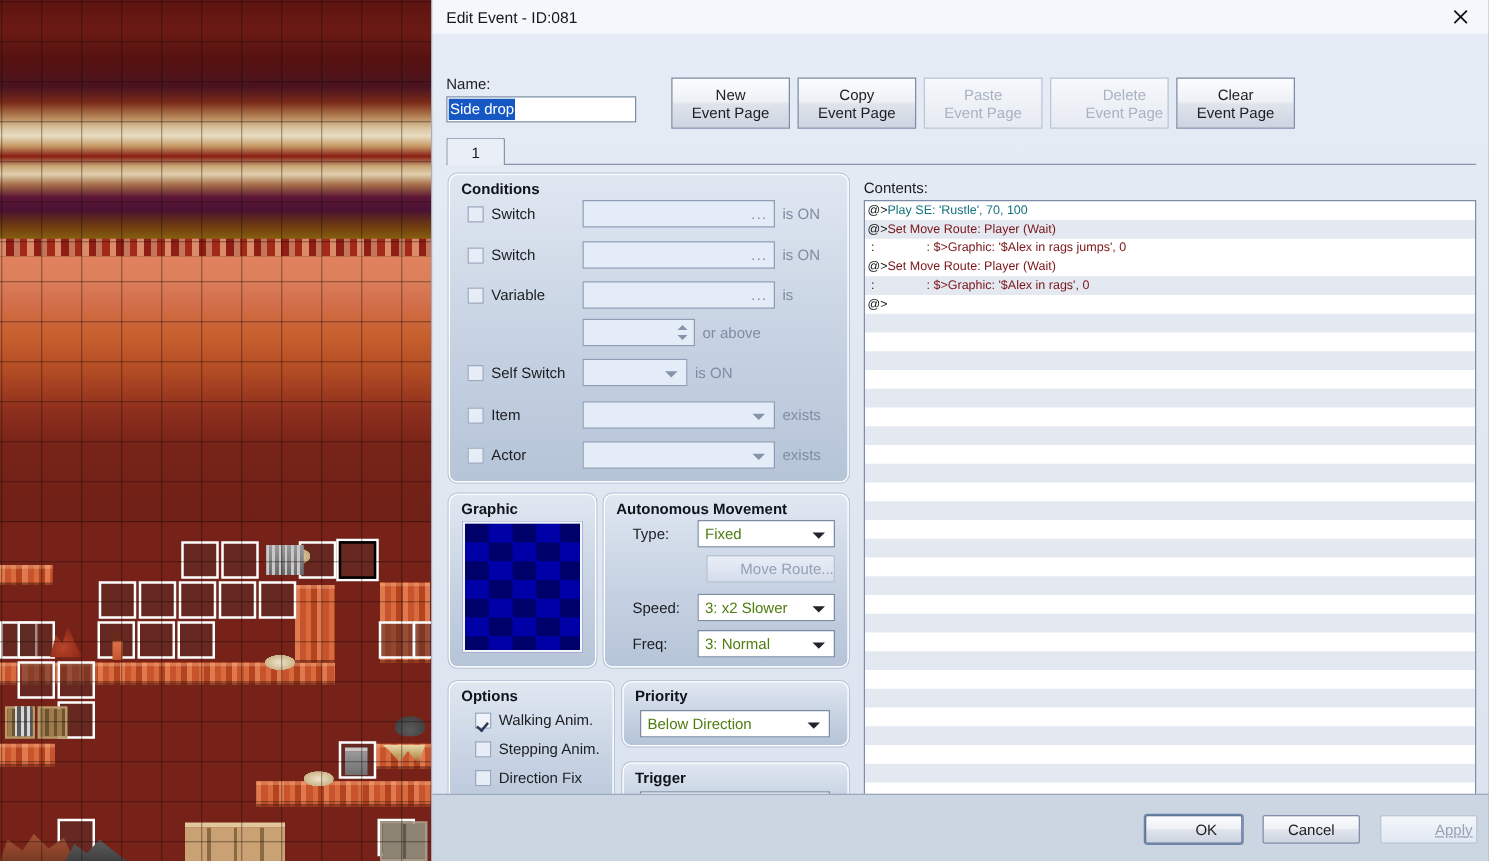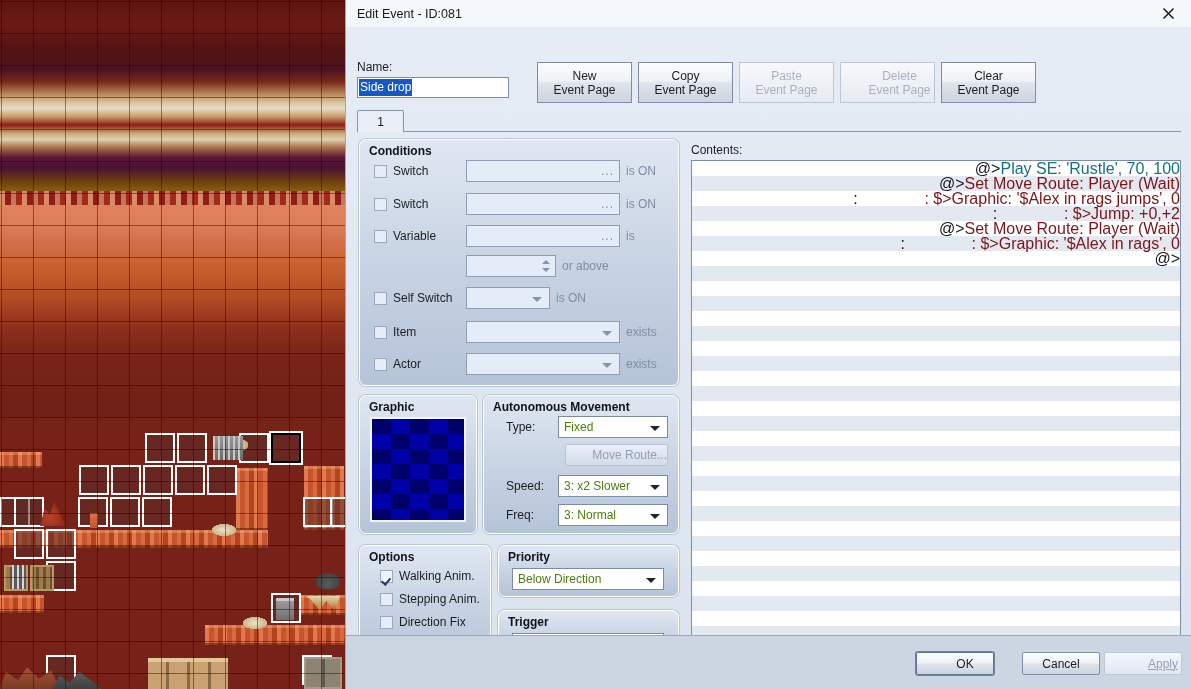--- a/index.html
+++ b/index.html
@@ -255,10 +255,9 @@
   }
   .crow {
     height: 15px; line-height: 15px;
-    font-family: "Liberation Sans", sans-serif; font-size: 16px;
+    font-family: "Liberation Sans", sans-serif; font-size: 10px;
     white-space: pre; color: #7a1518;
     padding-left: 2px;
-    text-align: right;
   }
   .crow.alt { background: #e4e9f1; }
   .crow .pfx { color: #101216; }

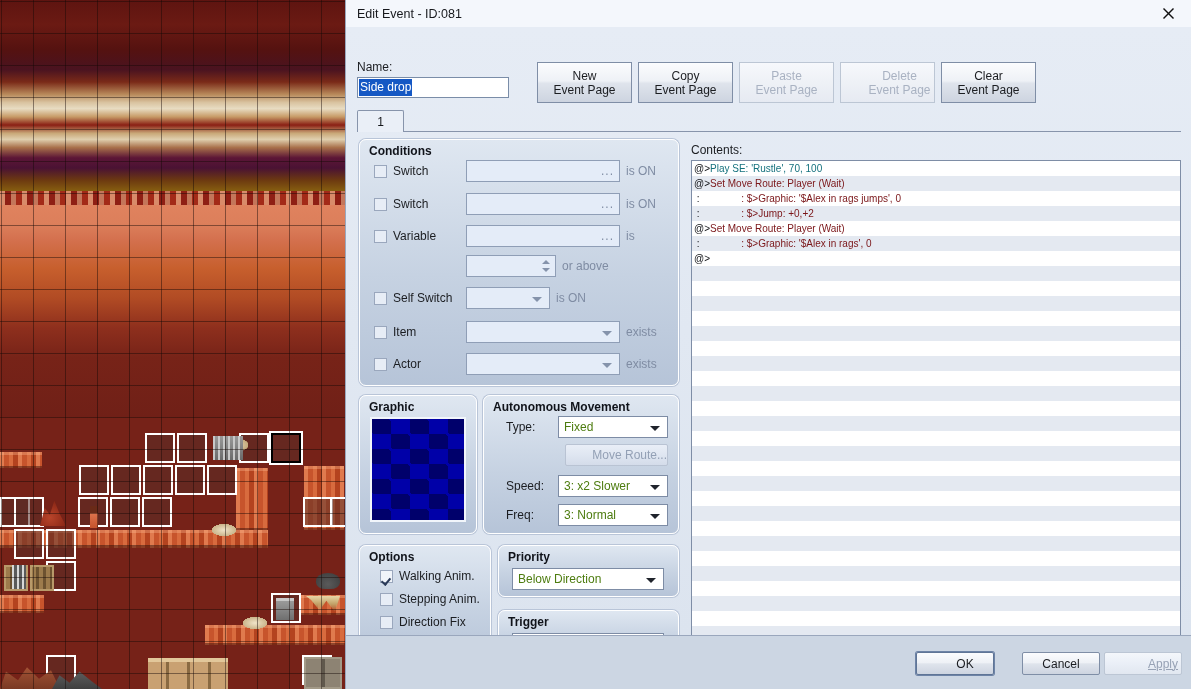--- a/index.html
+++ b/index.html
@@ -495,7 +495,6 @@
         <div class="crow"><span class="pfx">@&gt;</span><span class="teal">Play SE: 'Rustle', 70, 100</span></div>
         <div class="crow alt"><span class="pfx">@&gt;</span><span class="">Set Move Route: Player (Wait)</span></div>
         <div class="crow"><span class="pfx"> : </span><span class="">              : $&gt;Graphic: '$Alex in rags jumps', 0</span></div>
-        <div class="crow alt"><span class="pfx"> : </span><span class="">              : $&gt;Jump: +0,+2</span></div>
         <div class="crow"><span class="pfx">@&gt;</span><span class="">Set Move Route: Player (Wait)</span></div>
         <div class="crow alt"><span class="pfx"> : </span><span class="">              : $&gt;Graphic: '$Alex in rags', 0</span></div>
         <div class="crow"><span class="pfx">@&gt;</span><span class=""></span></div>

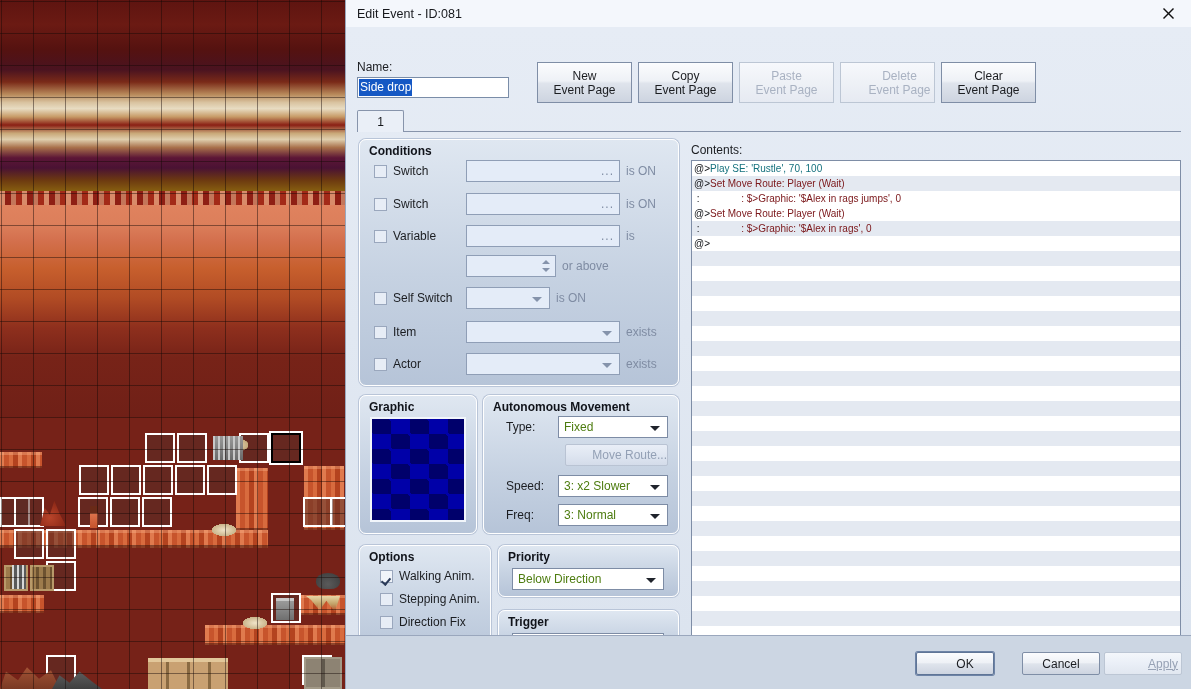--- a/index.html
+++ b/index.html
@@ -532,7 +532,7 @@
     <div class="fbtn focus" style="left:570px;">
       <span>OK</span>
     </div>
-    <div class="fbtn" style="left:664px;margin-left:12px;">
+    <div class="fbtn" style="left:664px;">
       <span>Cancel</span>
     </div>
     <div class="fbtn dim" style="left:758px;">

